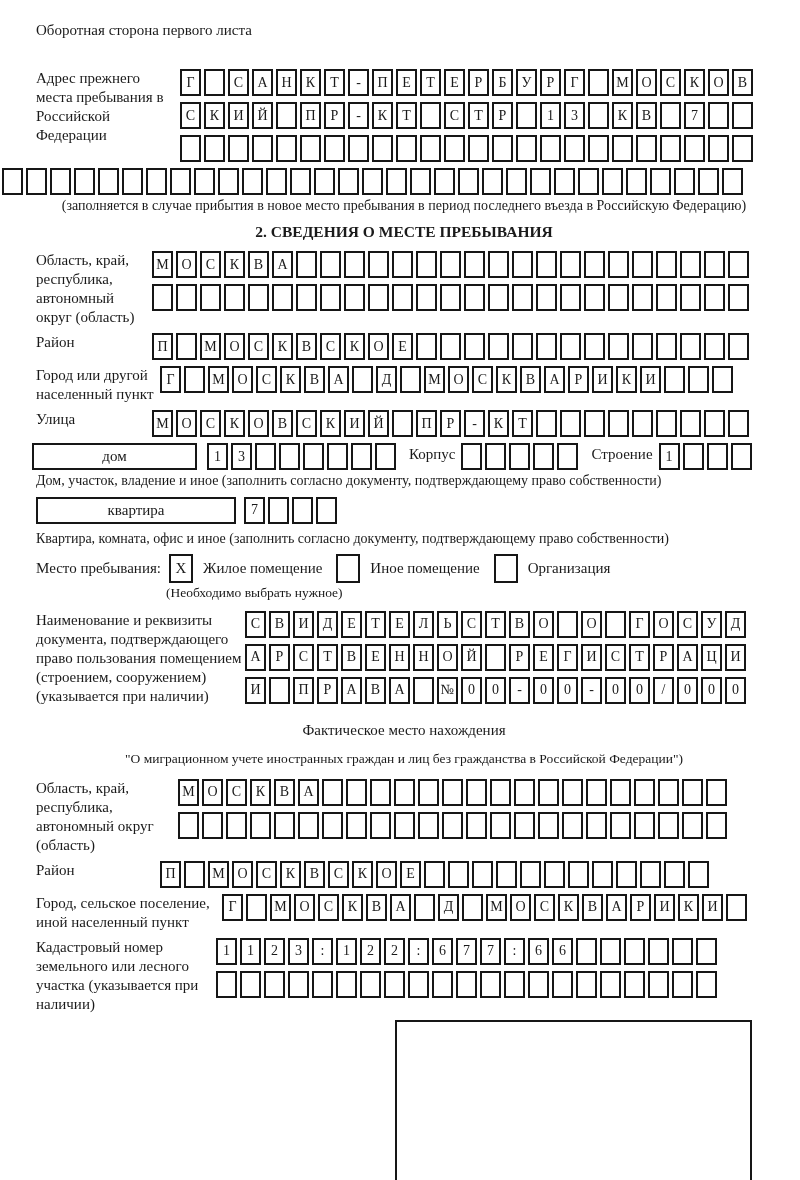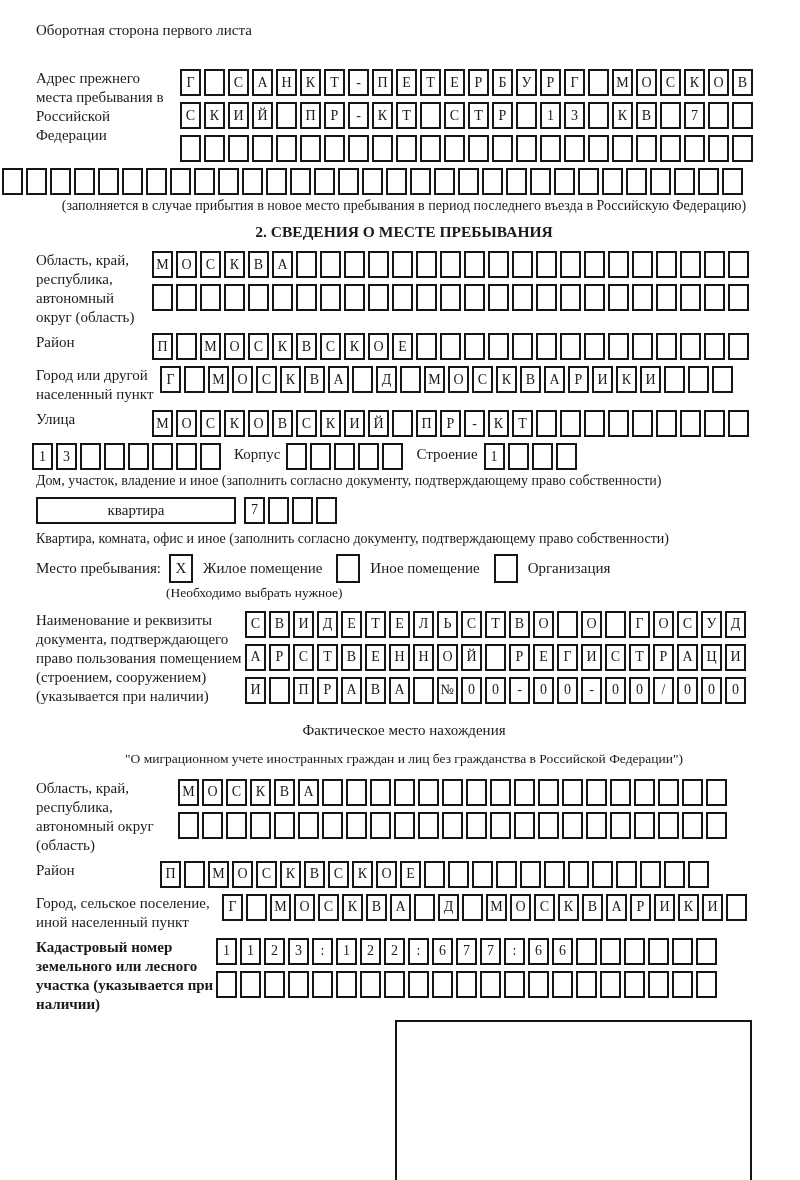--- a/index.html
+++ b/index.html
@@ -355,6 +355,7 @@
   </div>
 
   <div class="row dom-row">
+    <div class="fbox dom-box">дом</div>
     <div class="cells">
         <span class="cell">1</span>
         <span class="cell">3</span>

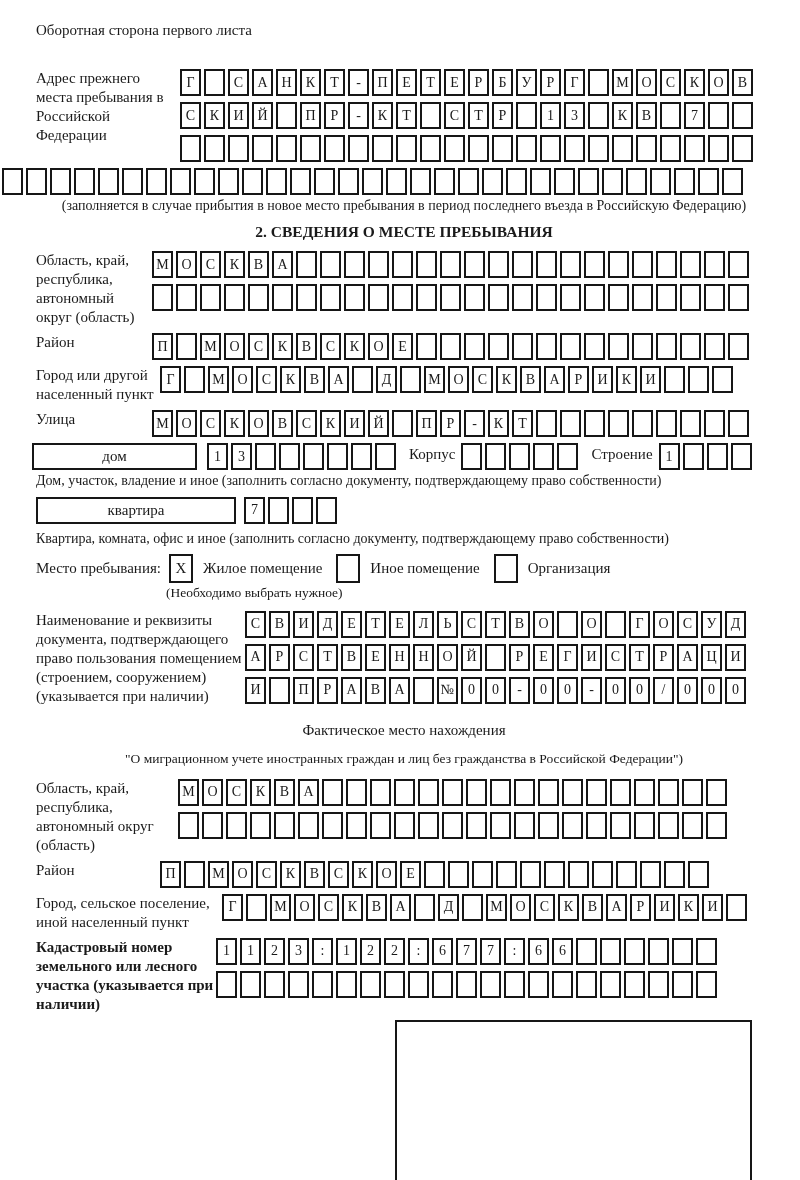--- a/index.html
+++ b/index.html
@@ -26,7 +26,7 @@
   .lbl-fact-oblast{width:142px;}
   .lbl-fact-raion{width:124px;}
   .lbl-fact-gorod{width:186px;}
-  .lbl-kadastr{width:180px;font-weight:bold;}
+  .lbl-kadastr{width:180px;}
 
   .cells{display:flex;flex:0 0 auto;}
   .cell{

